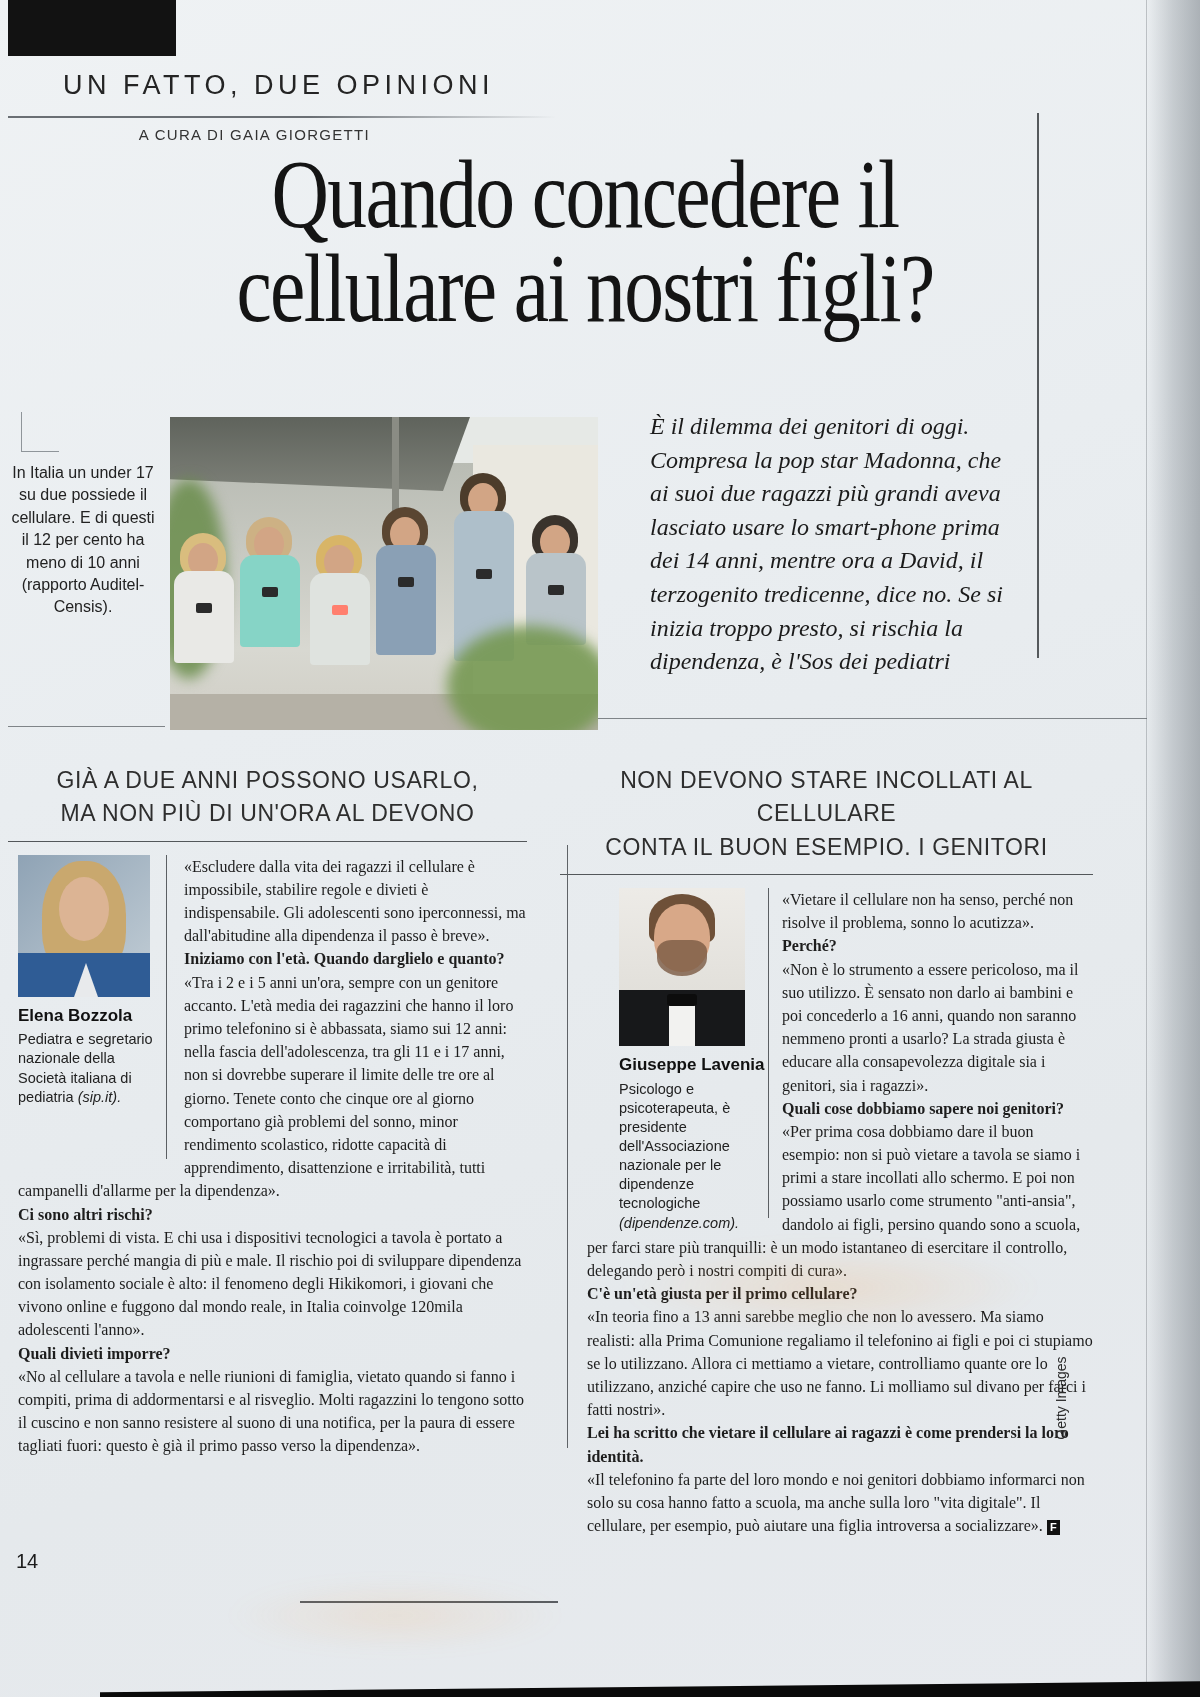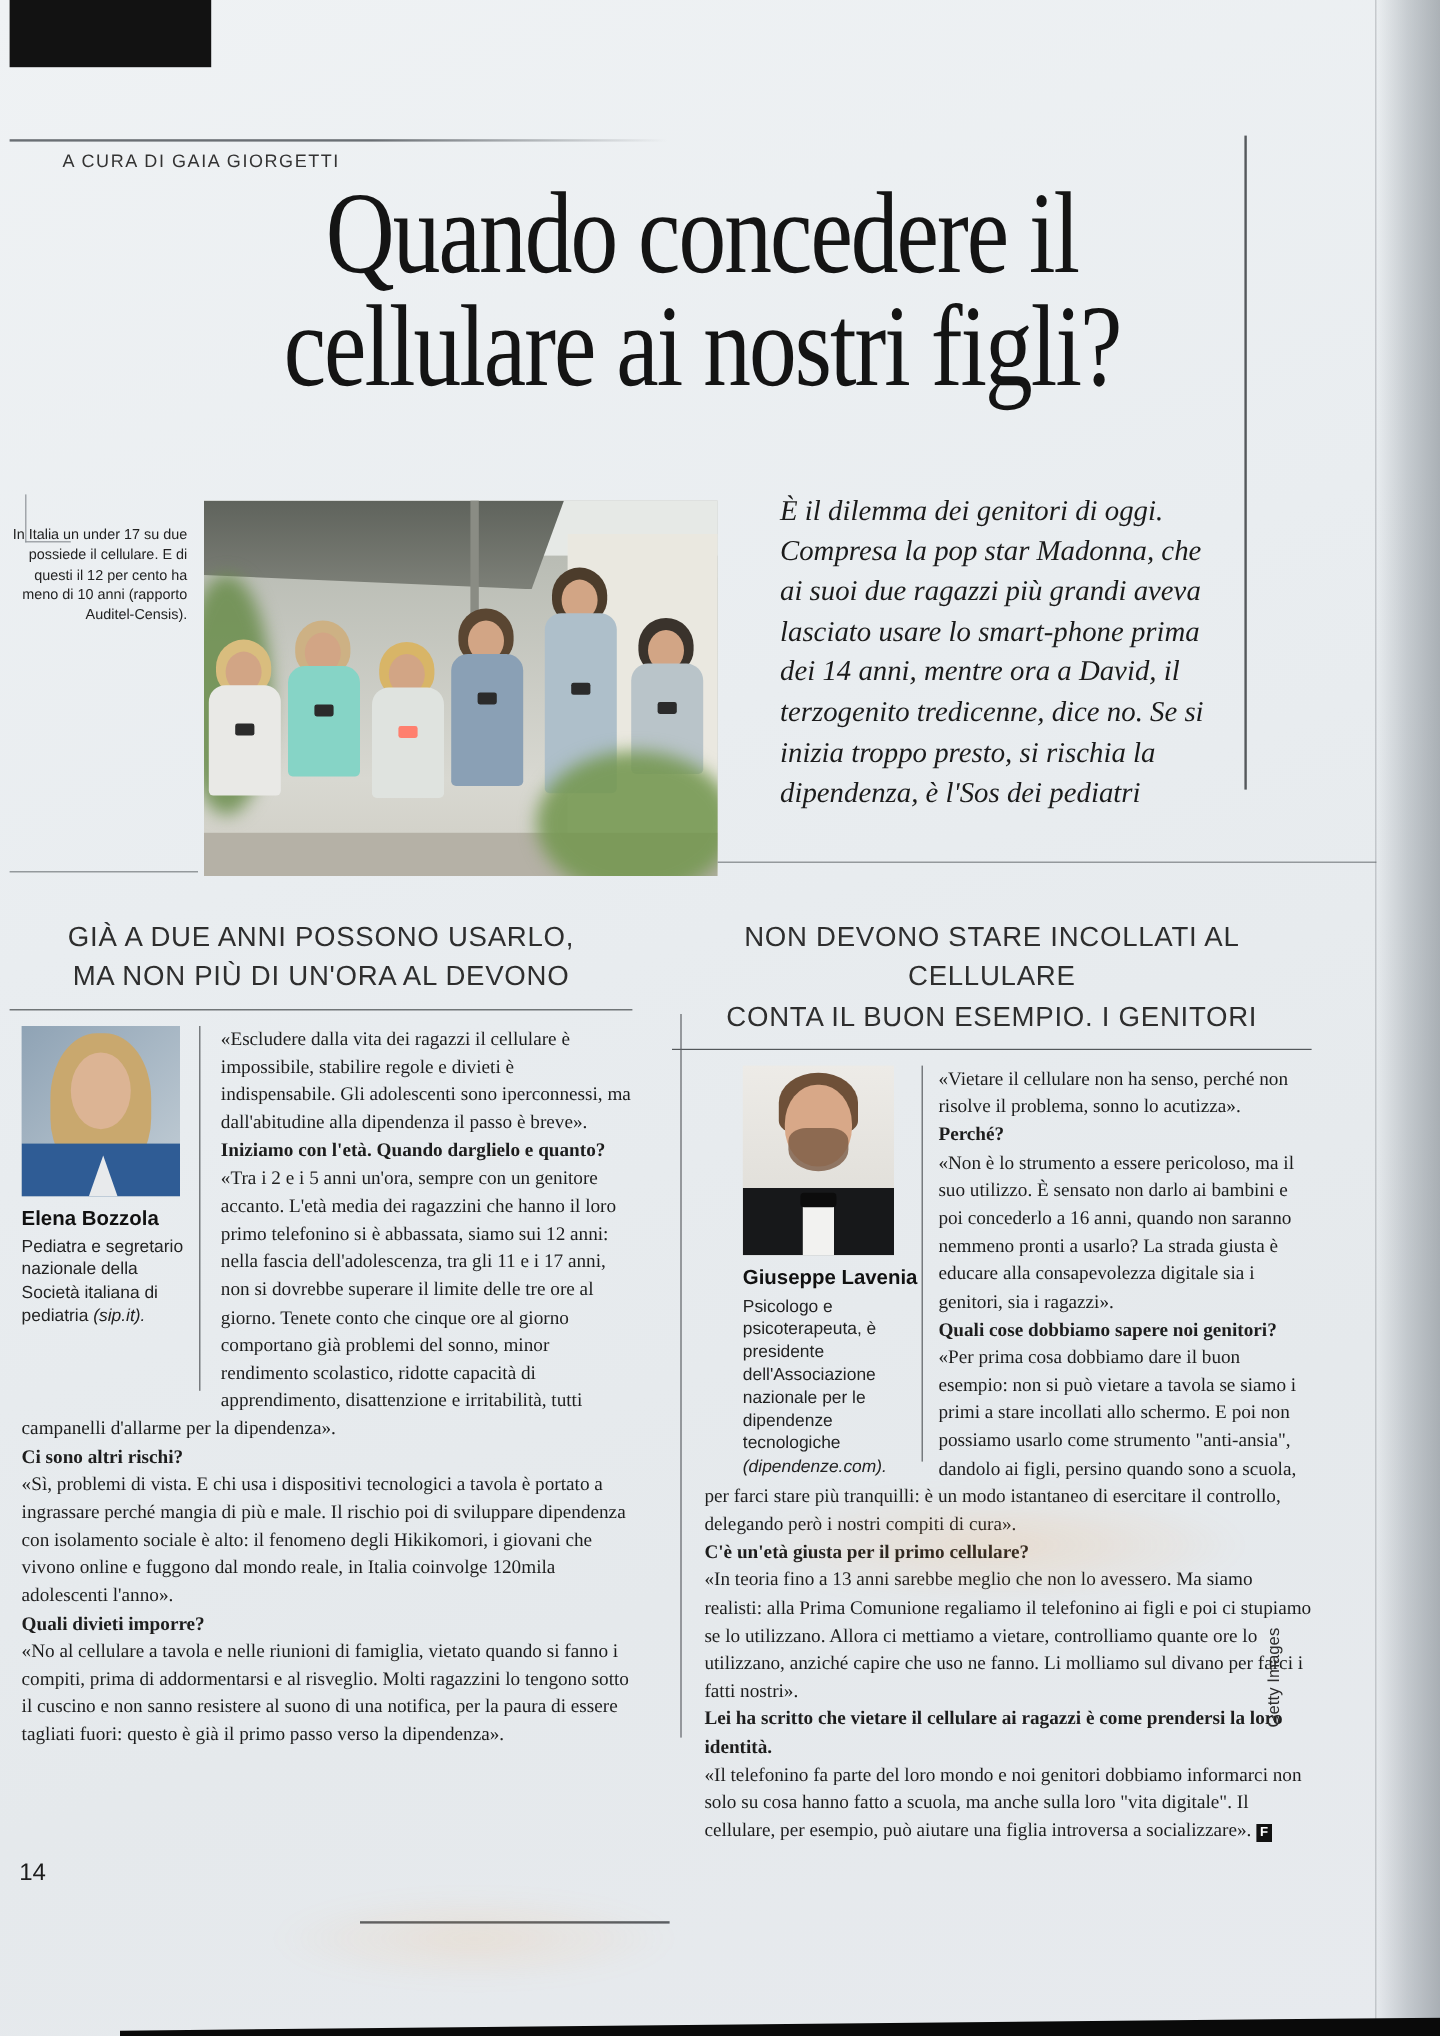--- a/index.html
+++ b/index.html
@@ -100,6 +100,7 @@
 <div class="page">
 
   <div class="black-bar-top"></div>
+  <div class="kicker">UN FATTO, DUE OPINIONI</div>
   <div class="kicker-rule"></div>
   <div class="byline">A CURA DI GAIA GIORGETTI</div>
 

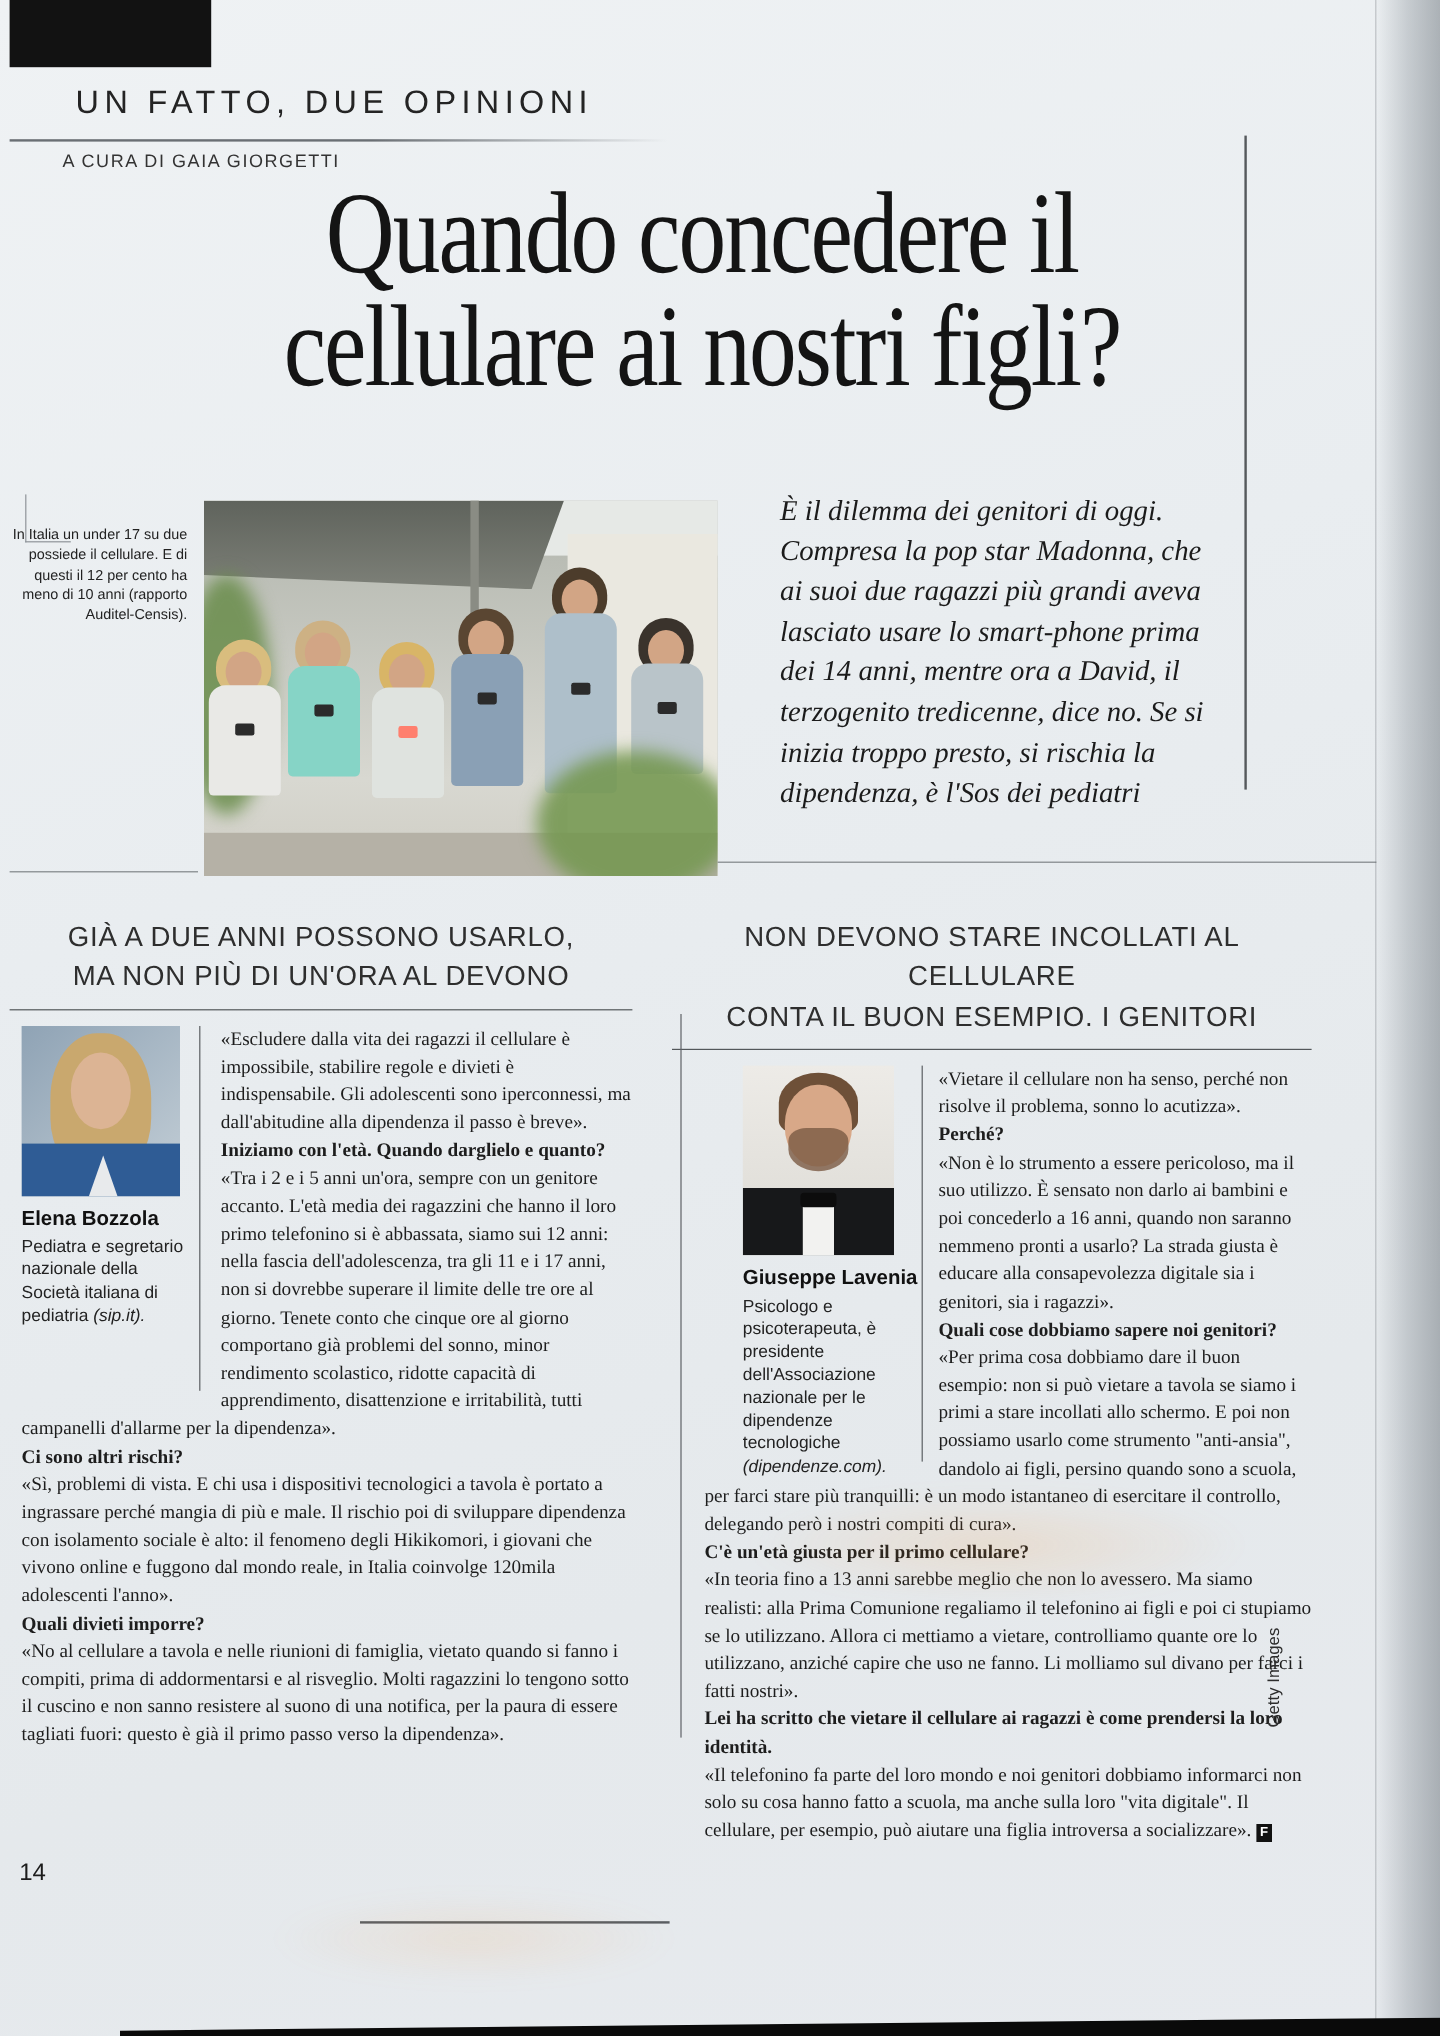--- a/index.html
+++ b/index.html
@@ -11,7 +11,7 @@
   .kicker{position:absolute;left:63px;top:70px;font-size:27px;letter-spacing:4.5px;color:#242424;font-weight:400;}
   .kicker-rule{position:absolute;left:8px;top:116px;width:548px;height:2px;
         background:linear-gradient(to right,#6a6f74 55%,rgba(106,111,116,0));}
-  .byline{position:absolute;left:52px;top:126px;width:300px;text-align:left;font-size:15px;letter-spacing:1.3px;color:#333;}
+  .byline{position:absolute;left:70px;top:126px;width:300px;text-align:right;font-size:15px;letter-spacing:1.3px;color:#333;}
   .title{position:absolute;left:40px;top:148px;width:1090px;margin:0;text-align:center;
         font-family:"Liberation Serif",serif;font-weight:500;font-size:97px;line-height:.97;
         letter-spacing:-2px;color:#141414;transform:scaleX(.82);transform-origin:center top;}

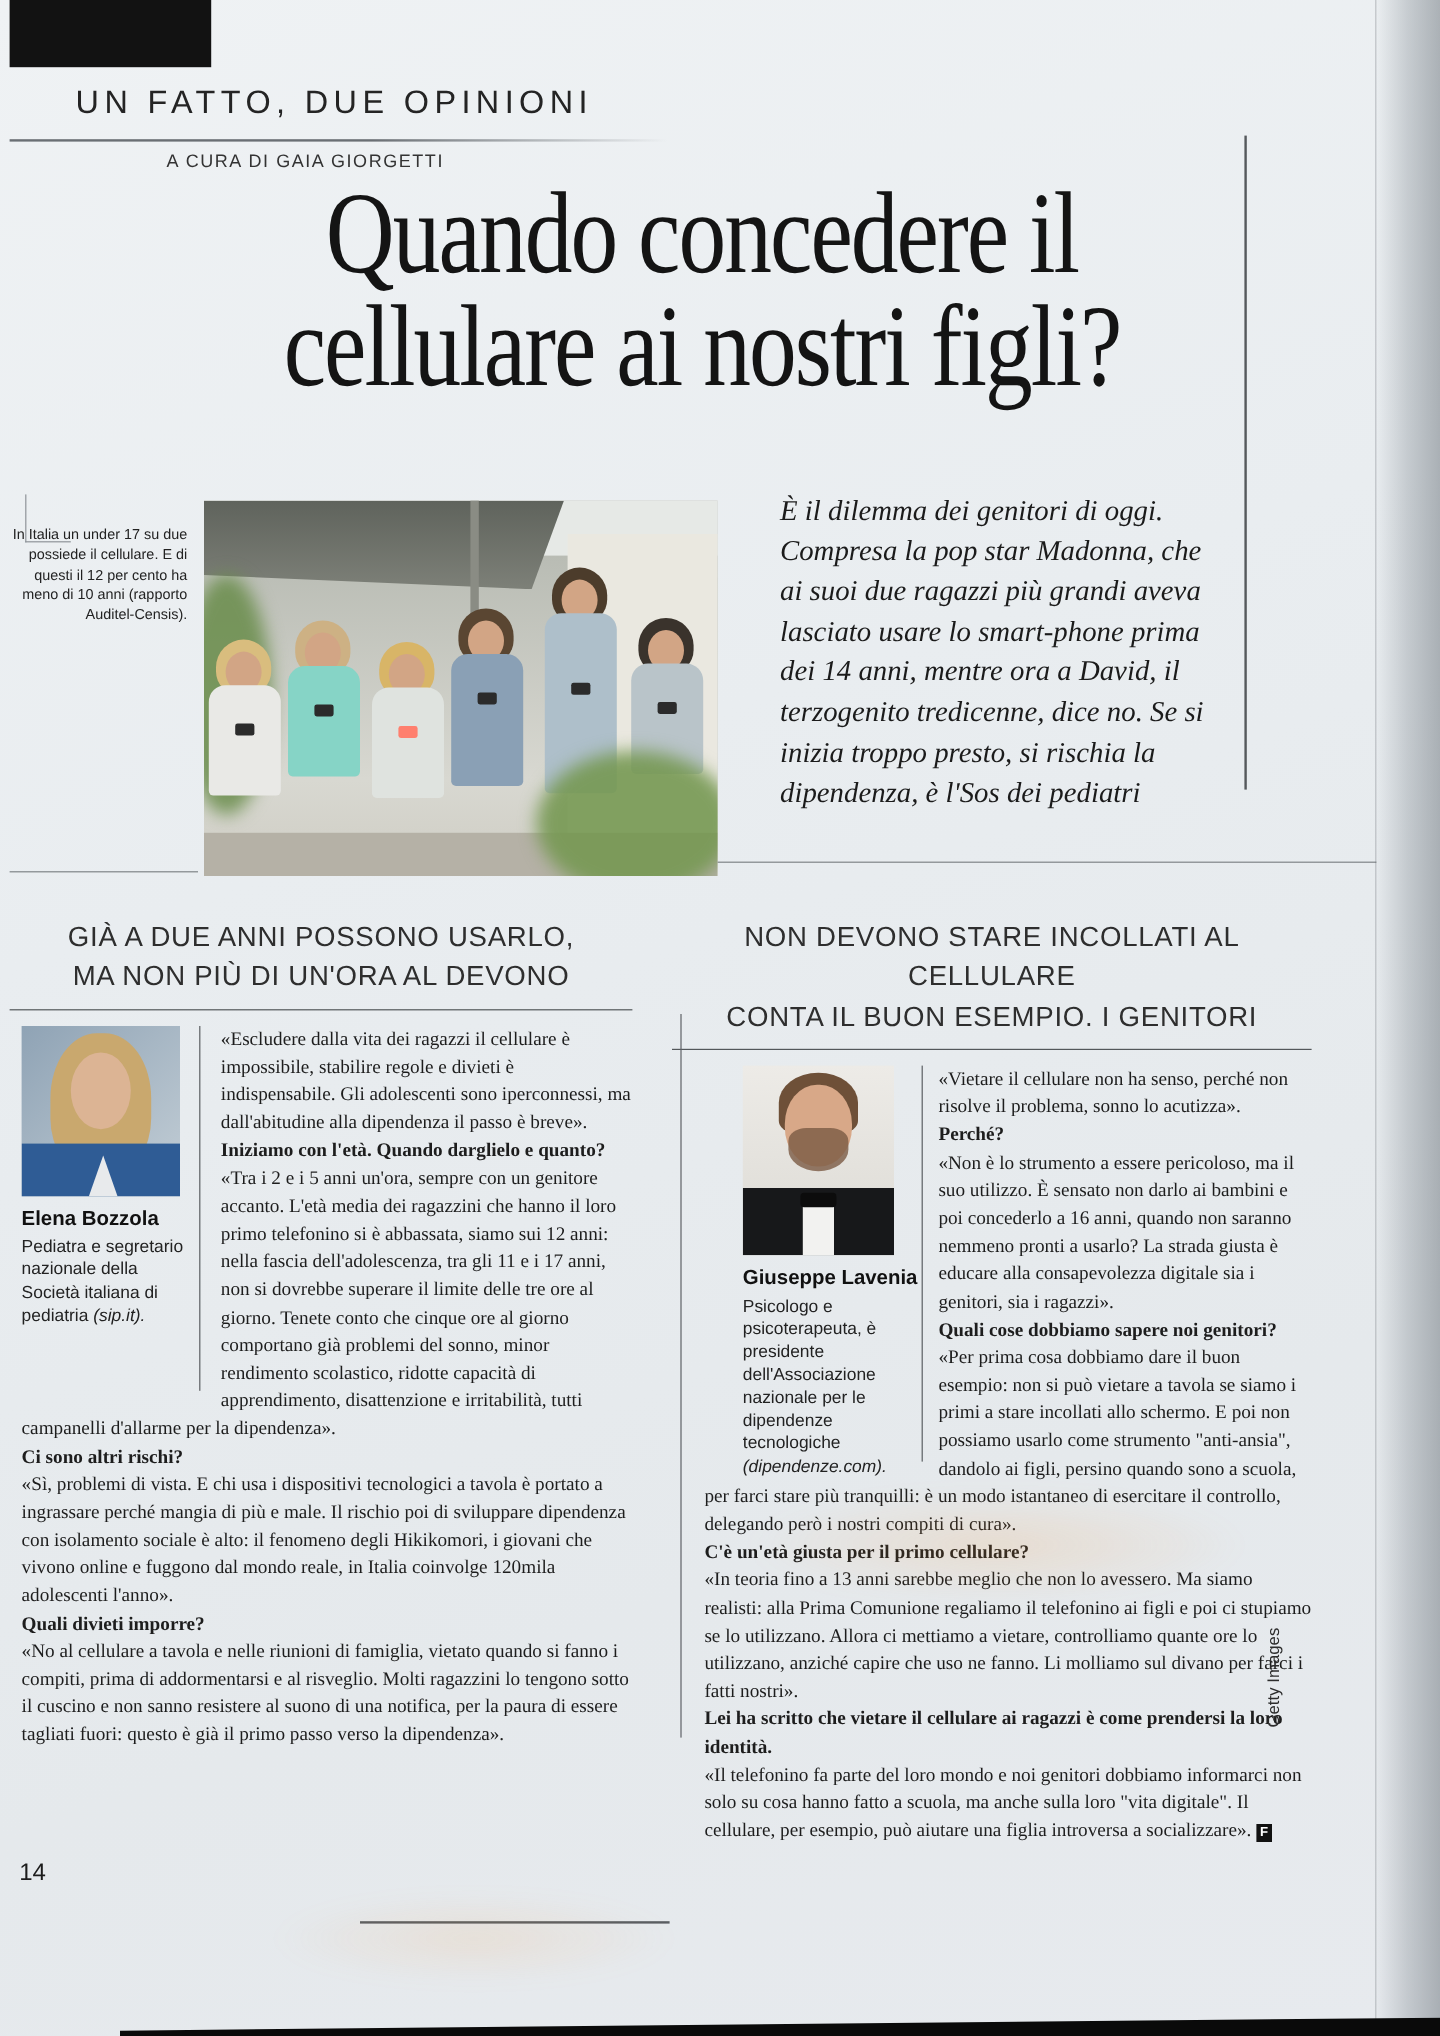--- a/index.html
+++ b/index.html
@@ -38,8 +38,8 @@
   .kid .body{top:38px;left:-6px;width:60px;height:92px;border-radius:14px 14px 4px 4px;}
   .kid .phone{width:16px;height:10px;background:#2b2b2b;top:70px;left:16px;border-radius:2px;}
   
-  .photo-caption{position:absolute;left:10px;top:437px;width:146px;text-align:right;
-        font-size:12px;line-height:1.4;color:#222;}
+  .photo-caption{position:absolute;left:10px;top:462px;width:146px;text-align:center;
+        font-size:16px;line-height:1.4;color:#222;}
   .standfirst{position:absolute;left:650px;top:396px;width:368px;
         font-family:"Liberation Serif",serif;font-style:italic;font-size:24px;line-height:1.40;color:#1b1b1b;margin-top:14px;}
   .rule-vert-right{position:absolute;left:1037px;top:113px;width:2px;height:545px;background:#55595c;}

